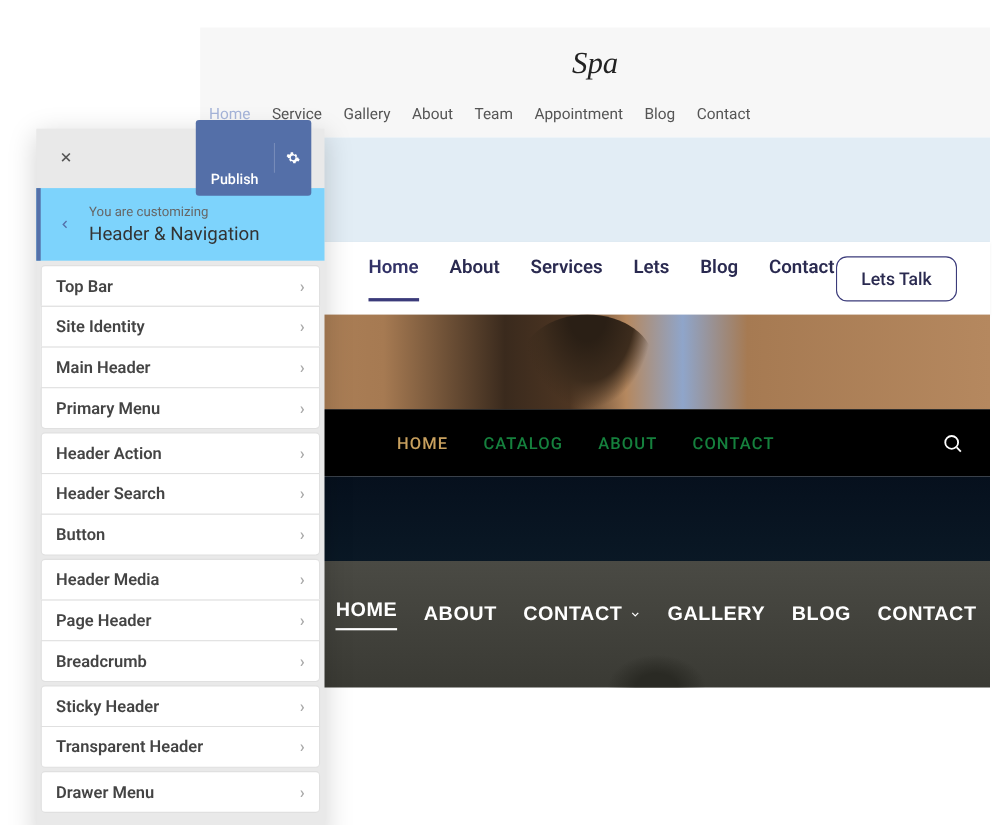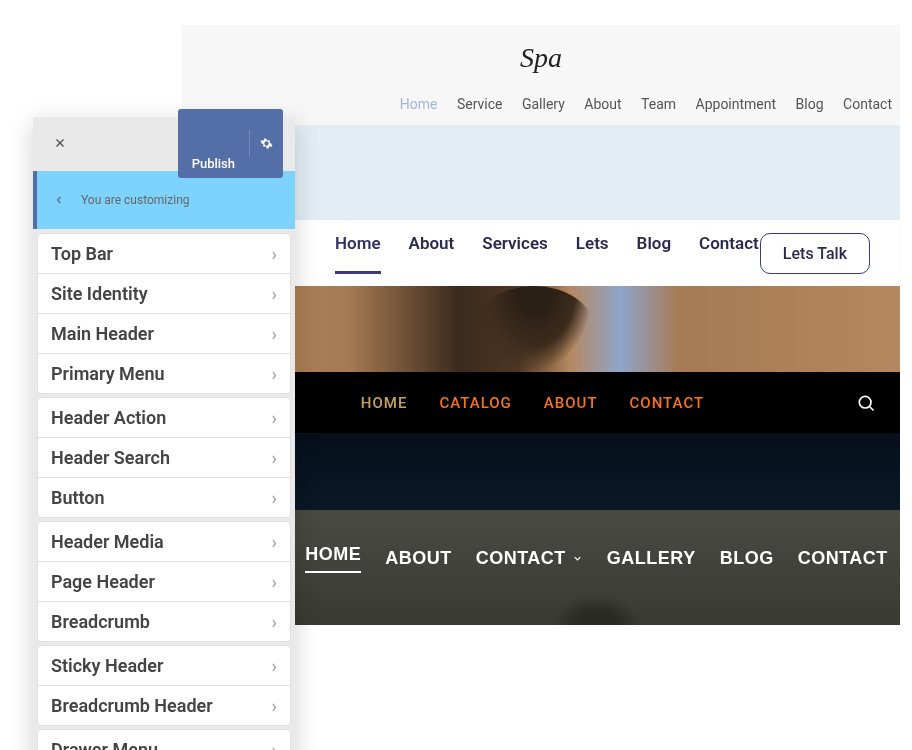--- a/index.html
+++ b/index.html
@@ -8,7 +8,7 @@
 
 .spa-section { position: absolute; top: 25px; left: 182px; right: 12px; height: 100px; background: #f7f7f7; }
 .spa-logo { text-align: center; font-family: Georgia, serif; font-style: italic; font-size: 28px; color: #222; padding-top: 17px; }
-.spa-nav { text-align: right; margin-top: 22px; font-size: 14px; }
+.spa-nav { text-align: left; margin-top: 22px; font-size: 14px; }
 .spa-nav span { margin: 0 8px; color: #555; cursor: pointer; }
 .spa-nav span.active { color: #a5b4d9; }
 

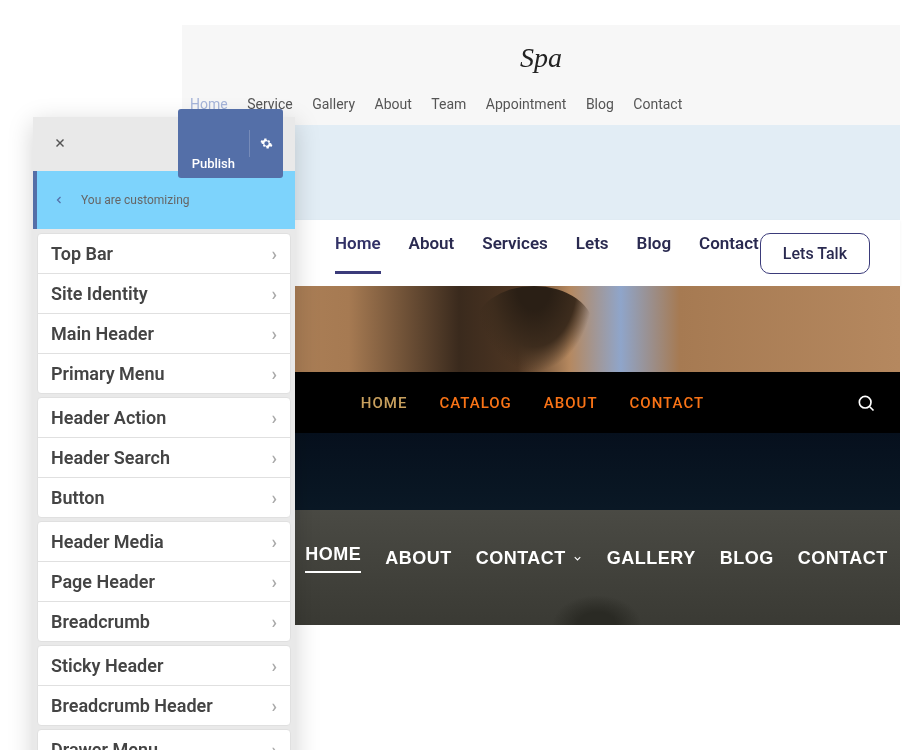--- a/index.html
+++ b/index.html
@@ -156,6 +156,7 @@
     </span>
     <div class="cust-head-txt">
       <div class="cust-sub">You are customizing</div>
+      <div class="cust-title">Header &amp; Navigation</div>
     </div>
   </div>
   <div class="cust-list">

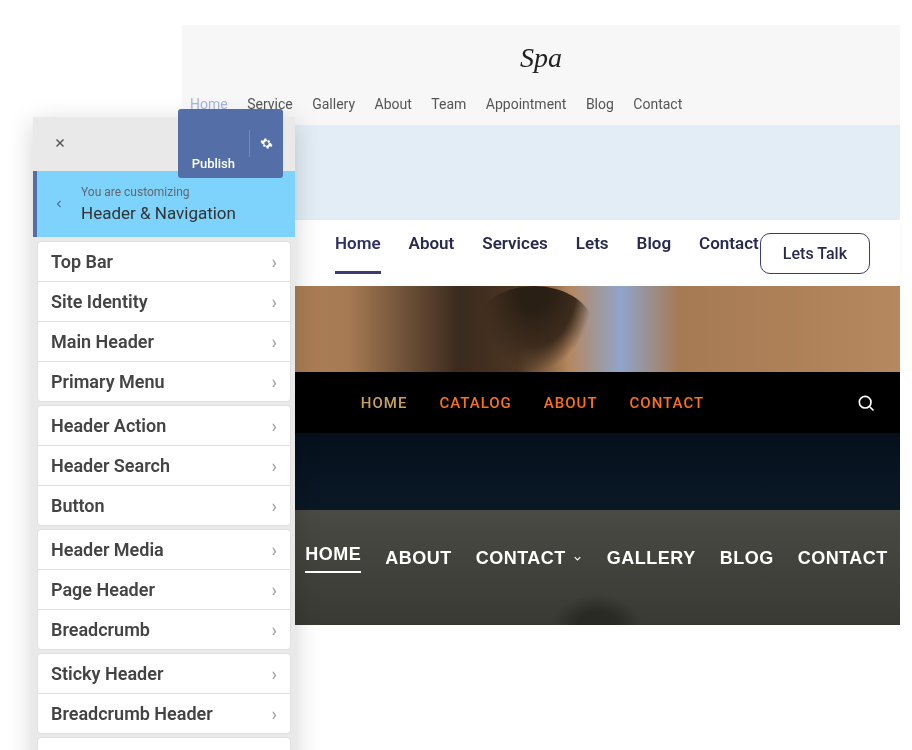--- a/index.html
+++ b/index.html
@@ -57,7 +57,7 @@
 .cust-title { font-size: 17px; color: #333; margin-top: 4px; }
 .cust-list { padding: 4px; }
 .cust-group { margin-bottom: 4px; }
-.cust-item { display: flex; align-items: flex-end; justify-content: space-between; background: #fff; padding: 9px 13px; border: 1px solid #e0e0e0; margin-bottom: -1px; cursor: pointer; font-size: 18px; color: #444; font-weight: 600; }
+.cust-item { display: flex; align-items: flex-end; justify-content: space-between; background: #fff; padding: 9px 13px; border: 1px solid #e0e0e0; margin-bottom: -1px; cursor: pointer; font-size: 15px; color: #444; font-weight: 600; }
 .cust-item .chev { color: #aaa; }
 .cust-group .cust-item:first-child { border-top-left-radius: 4px; border-top-right-radius: 4px; }
 .cust-group .cust-item:last-child { border-bottom-left-radius: 4px; border-bottom-right-radius: 4px; }

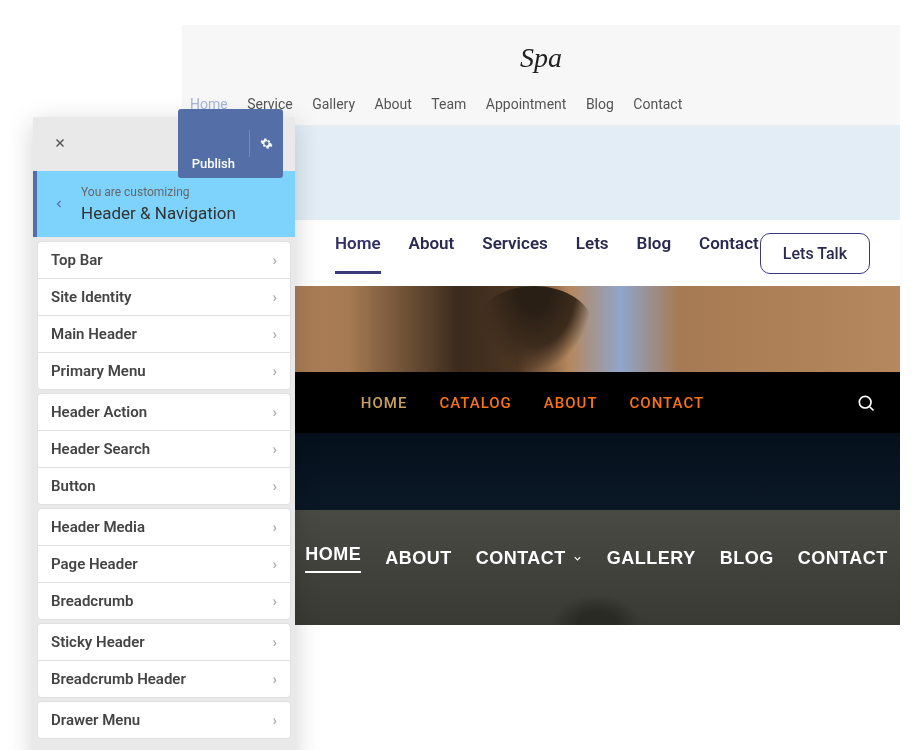--- a/index.html
+++ b/index.html
@@ -28,7 +28,7 @@
 
 .nav3-section { position: absolute; top: 372px; left: 165px; right: 12px; height: 61px; background: #000; display: flex; align-items: center; justify-content: center; gap: 30px; }
 .nav3-items { display: flex; gap: 32px; }
-.nav3-items span { font-size: 15px; font-weight: 500; letter-spacing: 1px; color: #f97316; cursor: pointer; }
+.nav3-items span { font-size: 15px; font-weight: 500; letter-spacing: 1px; color: #15803d; cursor: pointer; }
 .nav3-items span.active { color: #c8a05e; }
 .search-ic { position: absolute; right: 24px; color: #fff; cursor: pointer; }
 

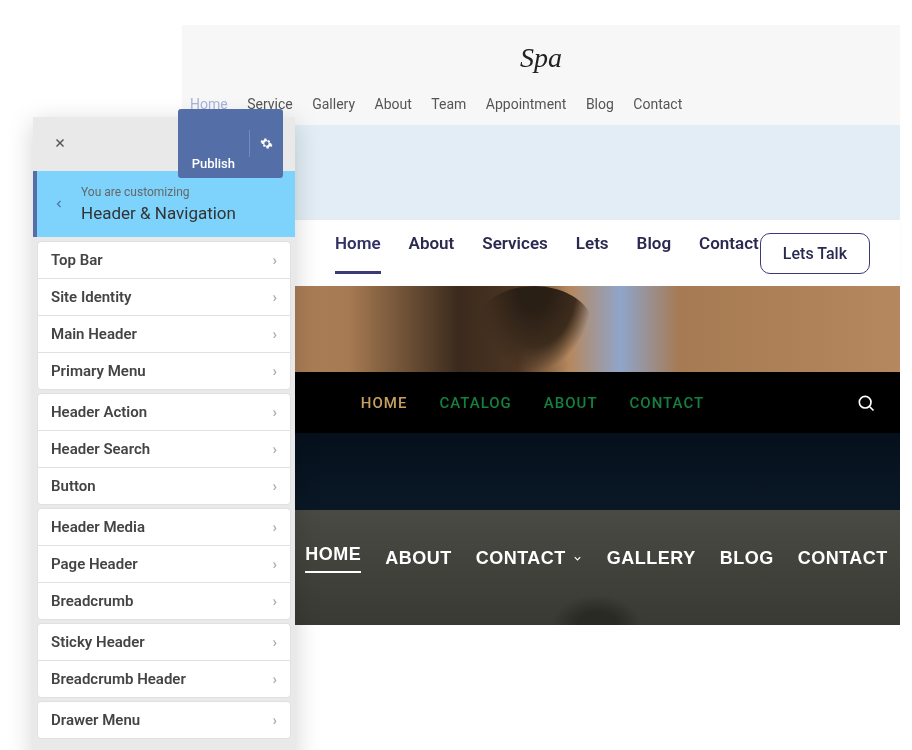--- a/index.html
+++ b/index.html
@@ -212,7 +212,7 @@
           <span class="chev">›</span>
         </div>
       <div class="cust-item">
-          <span>Breadcrumb Header</span>
+          <span>Transparent Header</span>
           <span class="chev">›</span>
         </div>
     </div>

